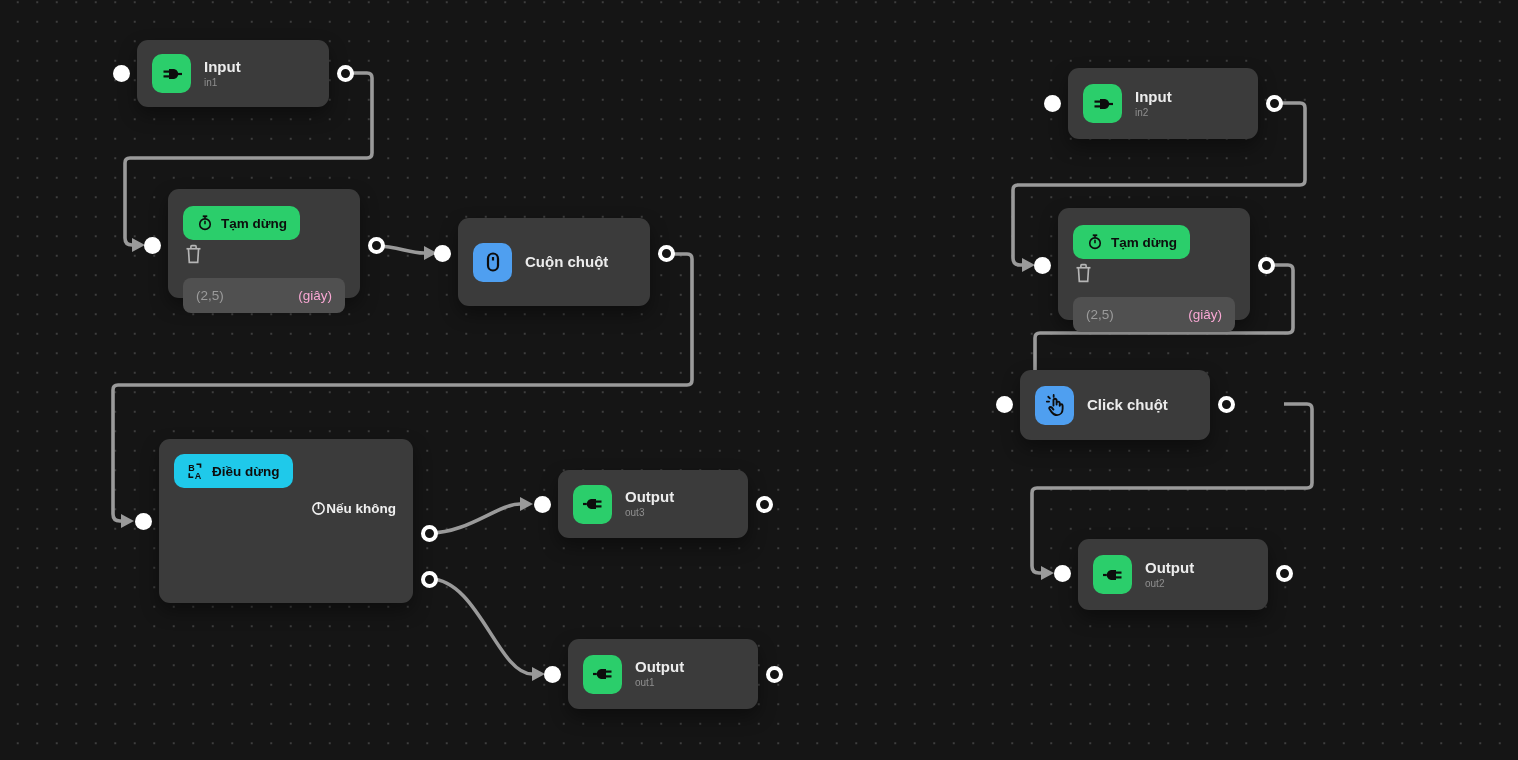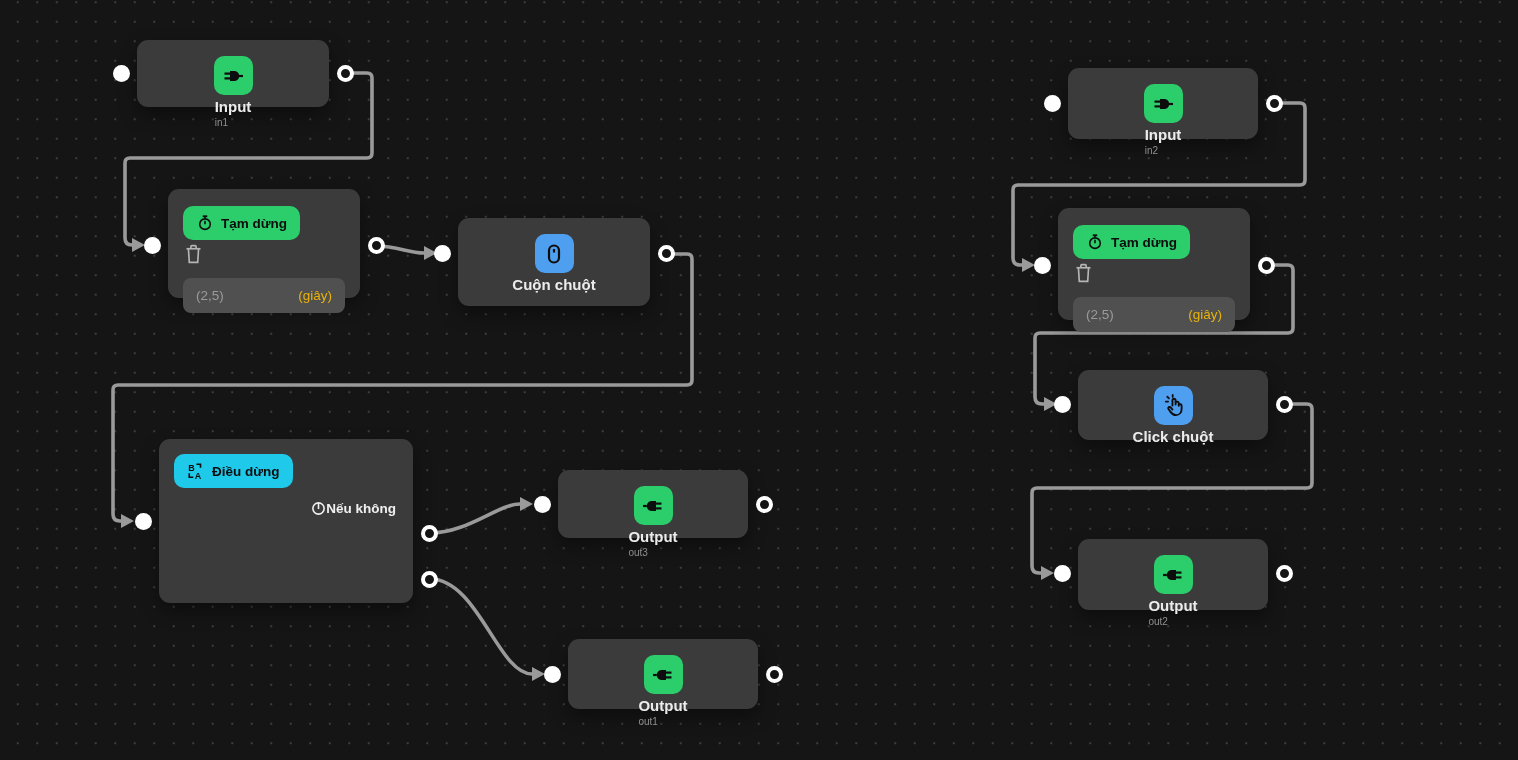--- a/index.html
+++ b/index.html
@@ -24,7 +24,7 @@
     border-radius:11px;
     box-shadow:0 8px 18px rgba(0,0,0,.38);
   }
-  .node.simple{display:flex;align-items:center;padding:16px 15px;gap:3px;flex-direction:column;}
+  .node.simple{display:flex;align-items:center;padding:16px 15px;gap:13px;}
   .nicon{
     width:39px;height:39px;border-radius:10px;flex:0 0 auto;
     display:flex;align-items:center;justify-content:center;

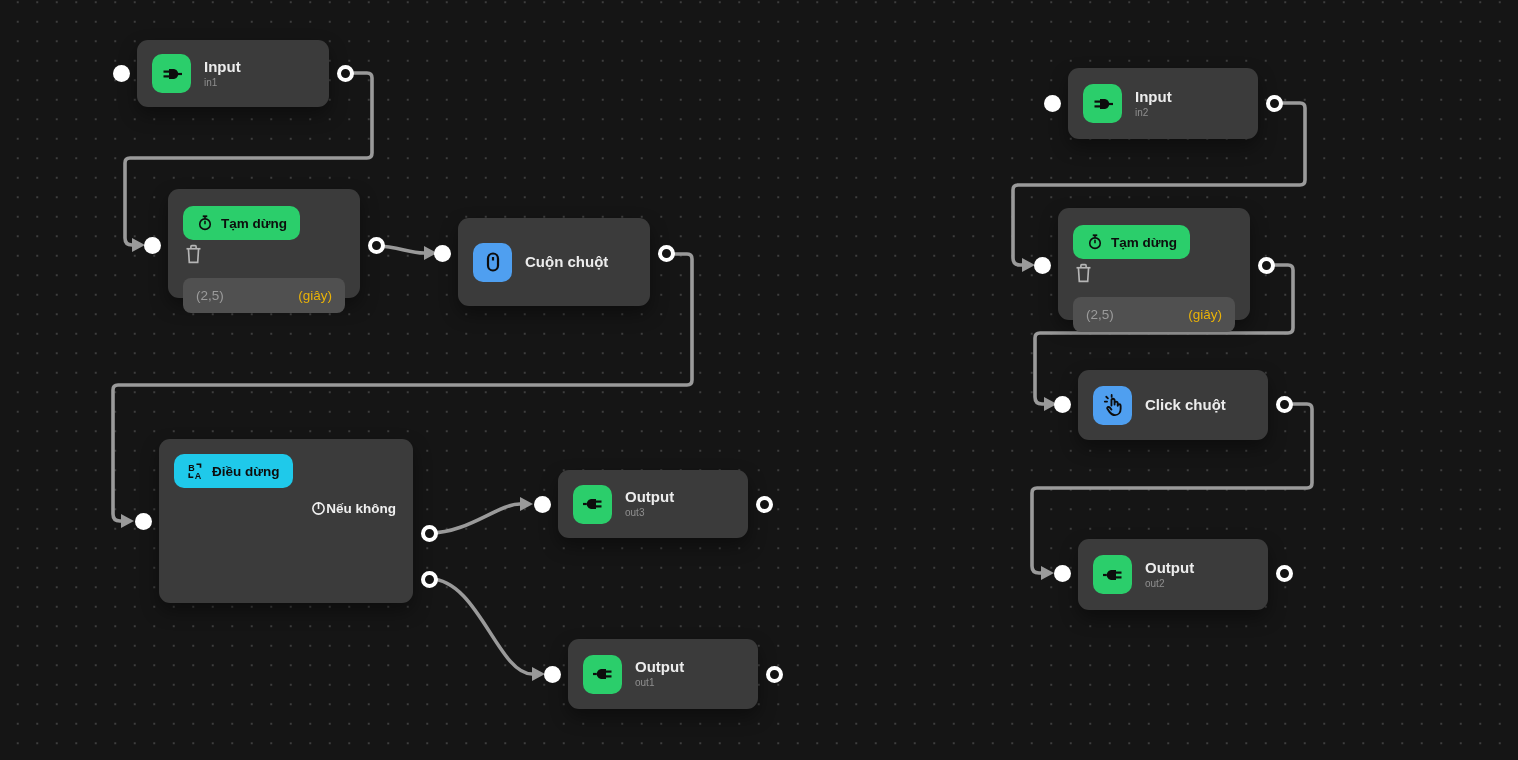--- a/index.html
+++ b/index.html
@@ -59,7 +59,7 @@
     padding:0 13px;font-size:13.5px;
   }
   .field .ph{color:#9b9b9b;}
-  .field .unit{color:#eab308;}
+  .field .unit{color:#f9a8d4;}
 
   .node.cond{padding:15px 15px 14px 15px;}
   .cond-field{

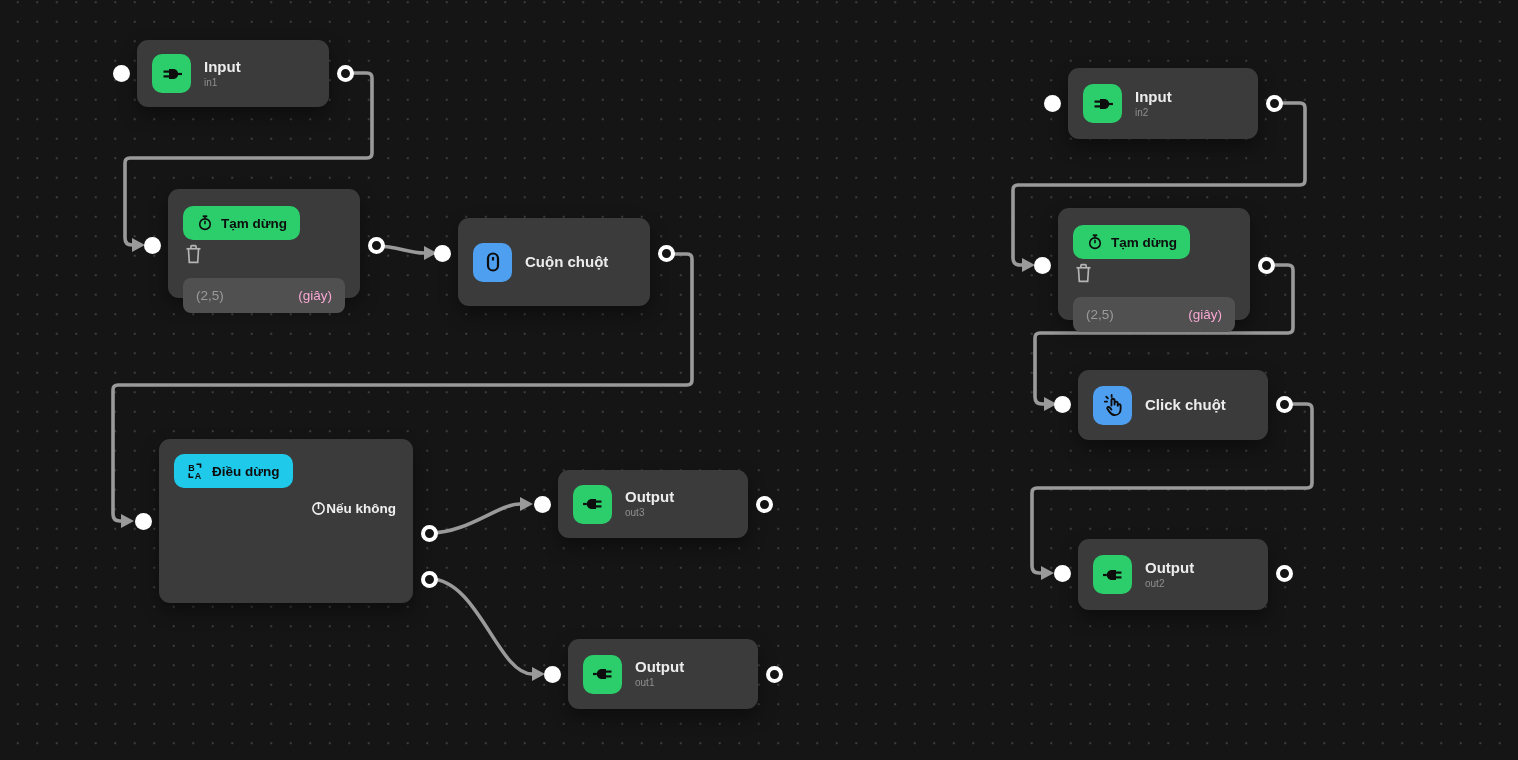--- a/index.html
+++ b/index.html
@@ -259,7 +259,7 @@
     <span class="handle donut right" style="top:48.5px;"></span>
   </div>
 
-  <div class="node simple" style="left:1078px;top:370px;width:190px;height:70px;">
+  <div class="node simple" style="left:1020px;top:370px;width:190px;height:70px;">
     <span class="handle filled left" style="top:25.5px;"></span>
     <div class="nicon blue">
       <svg width="25" height="25" viewBox="0 0 24 24">

